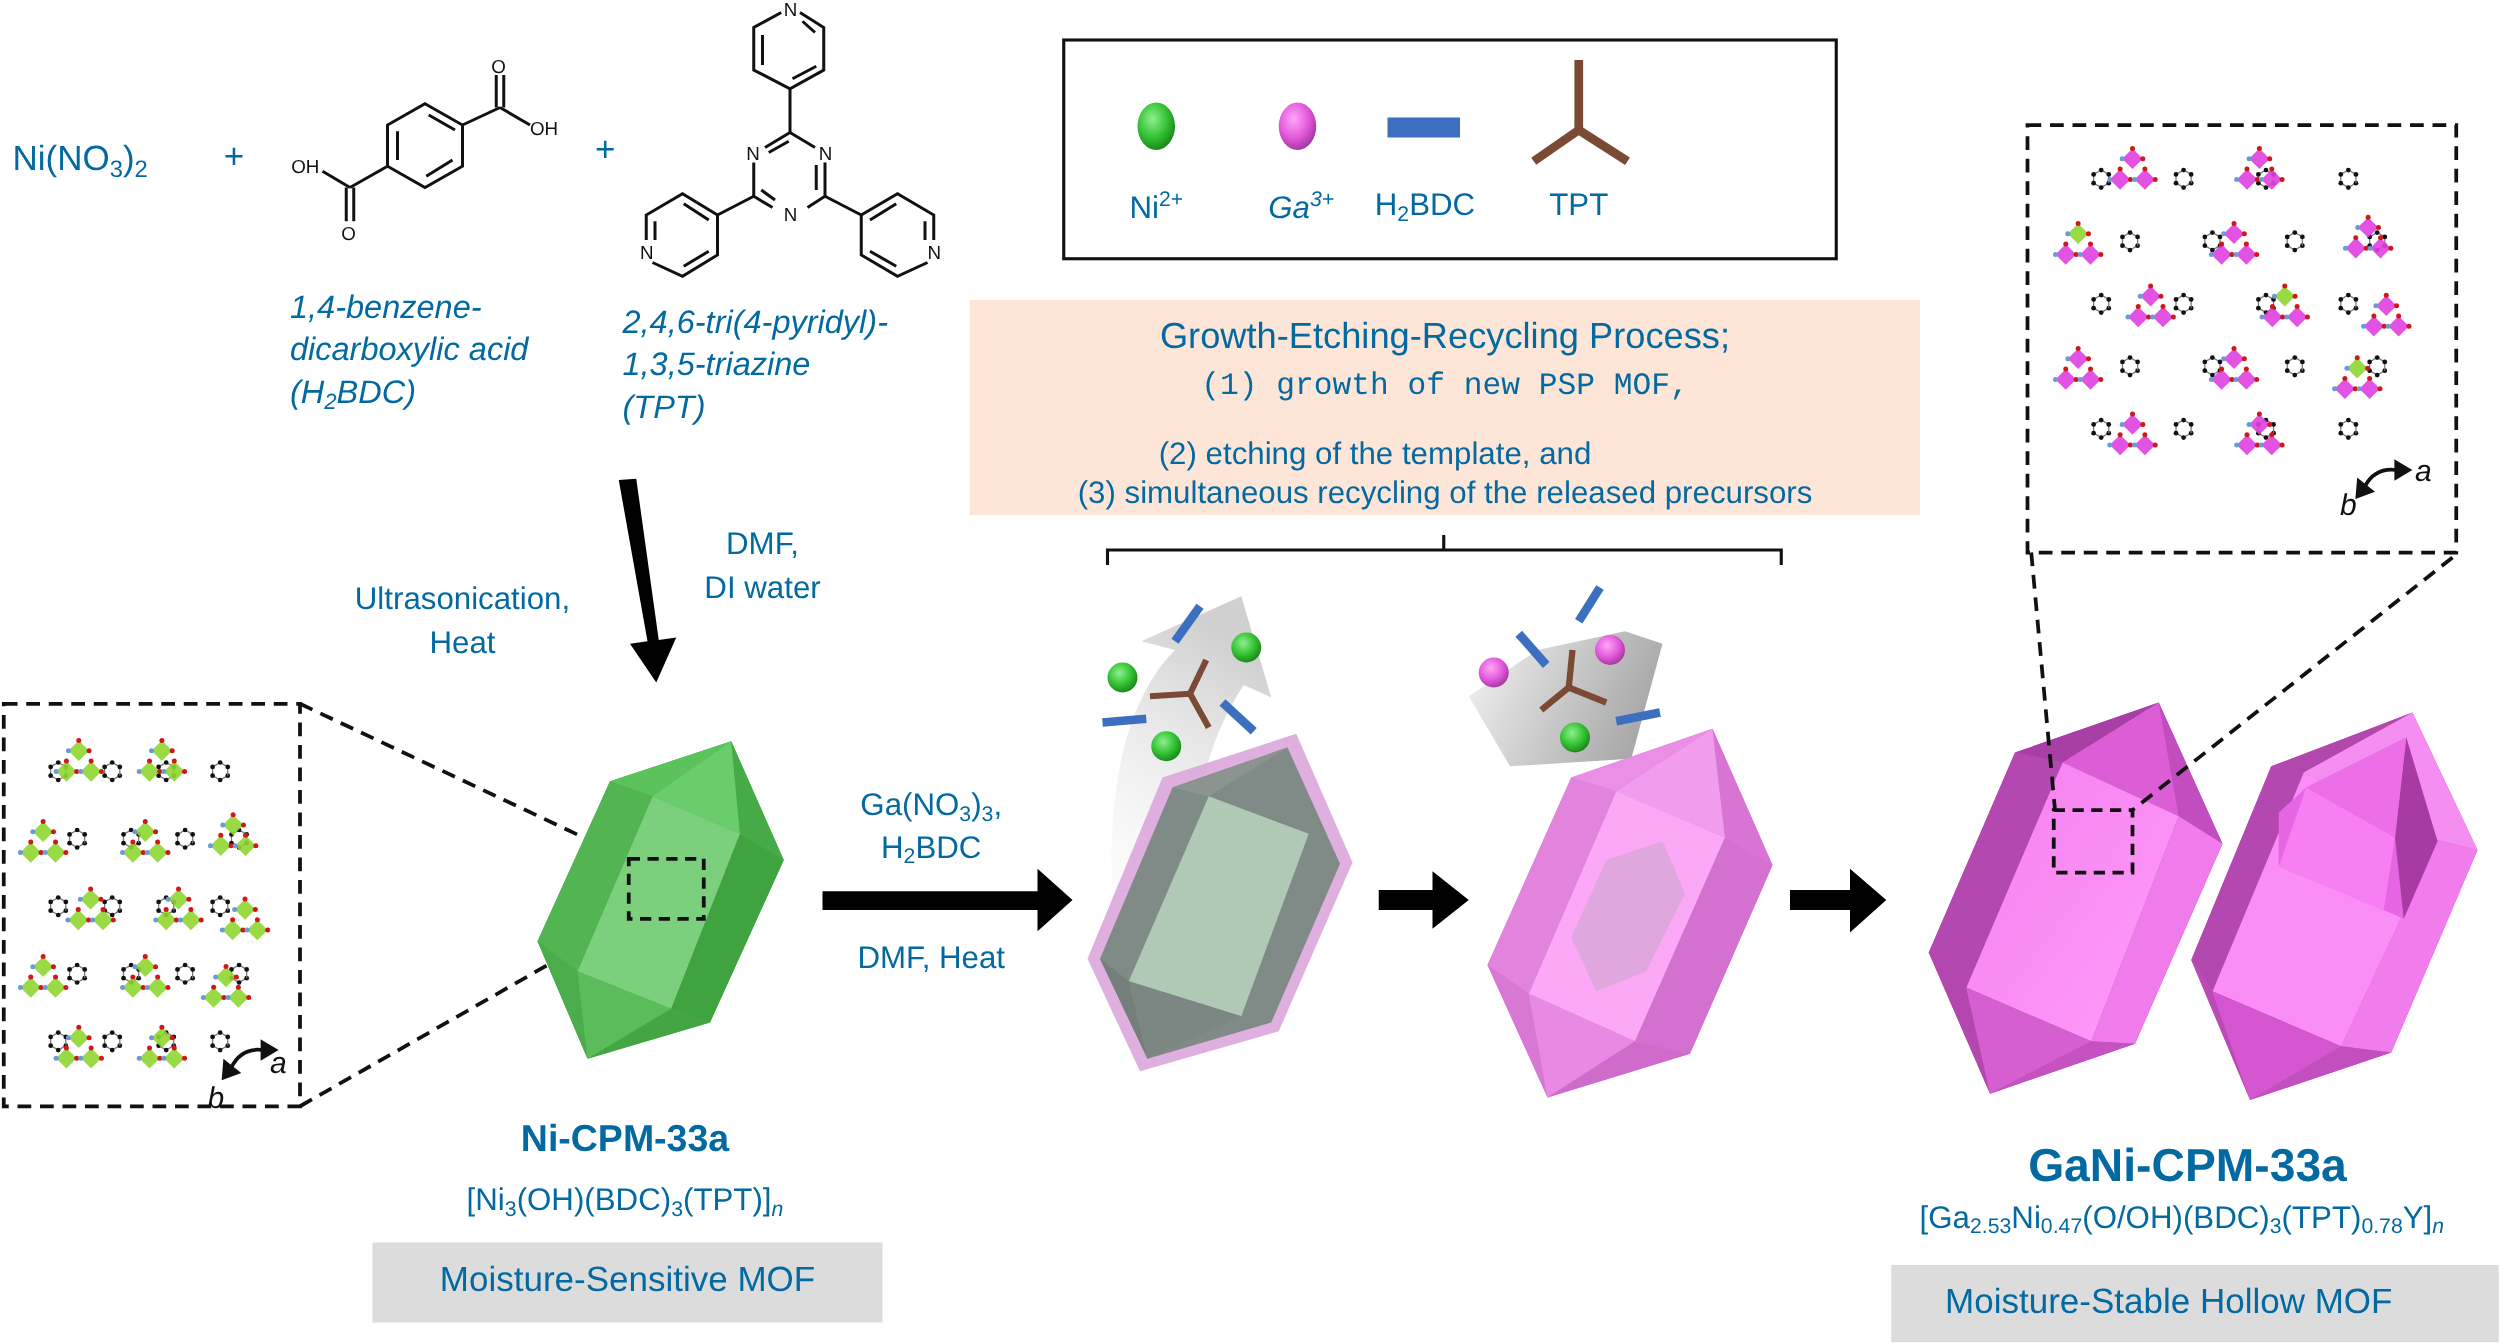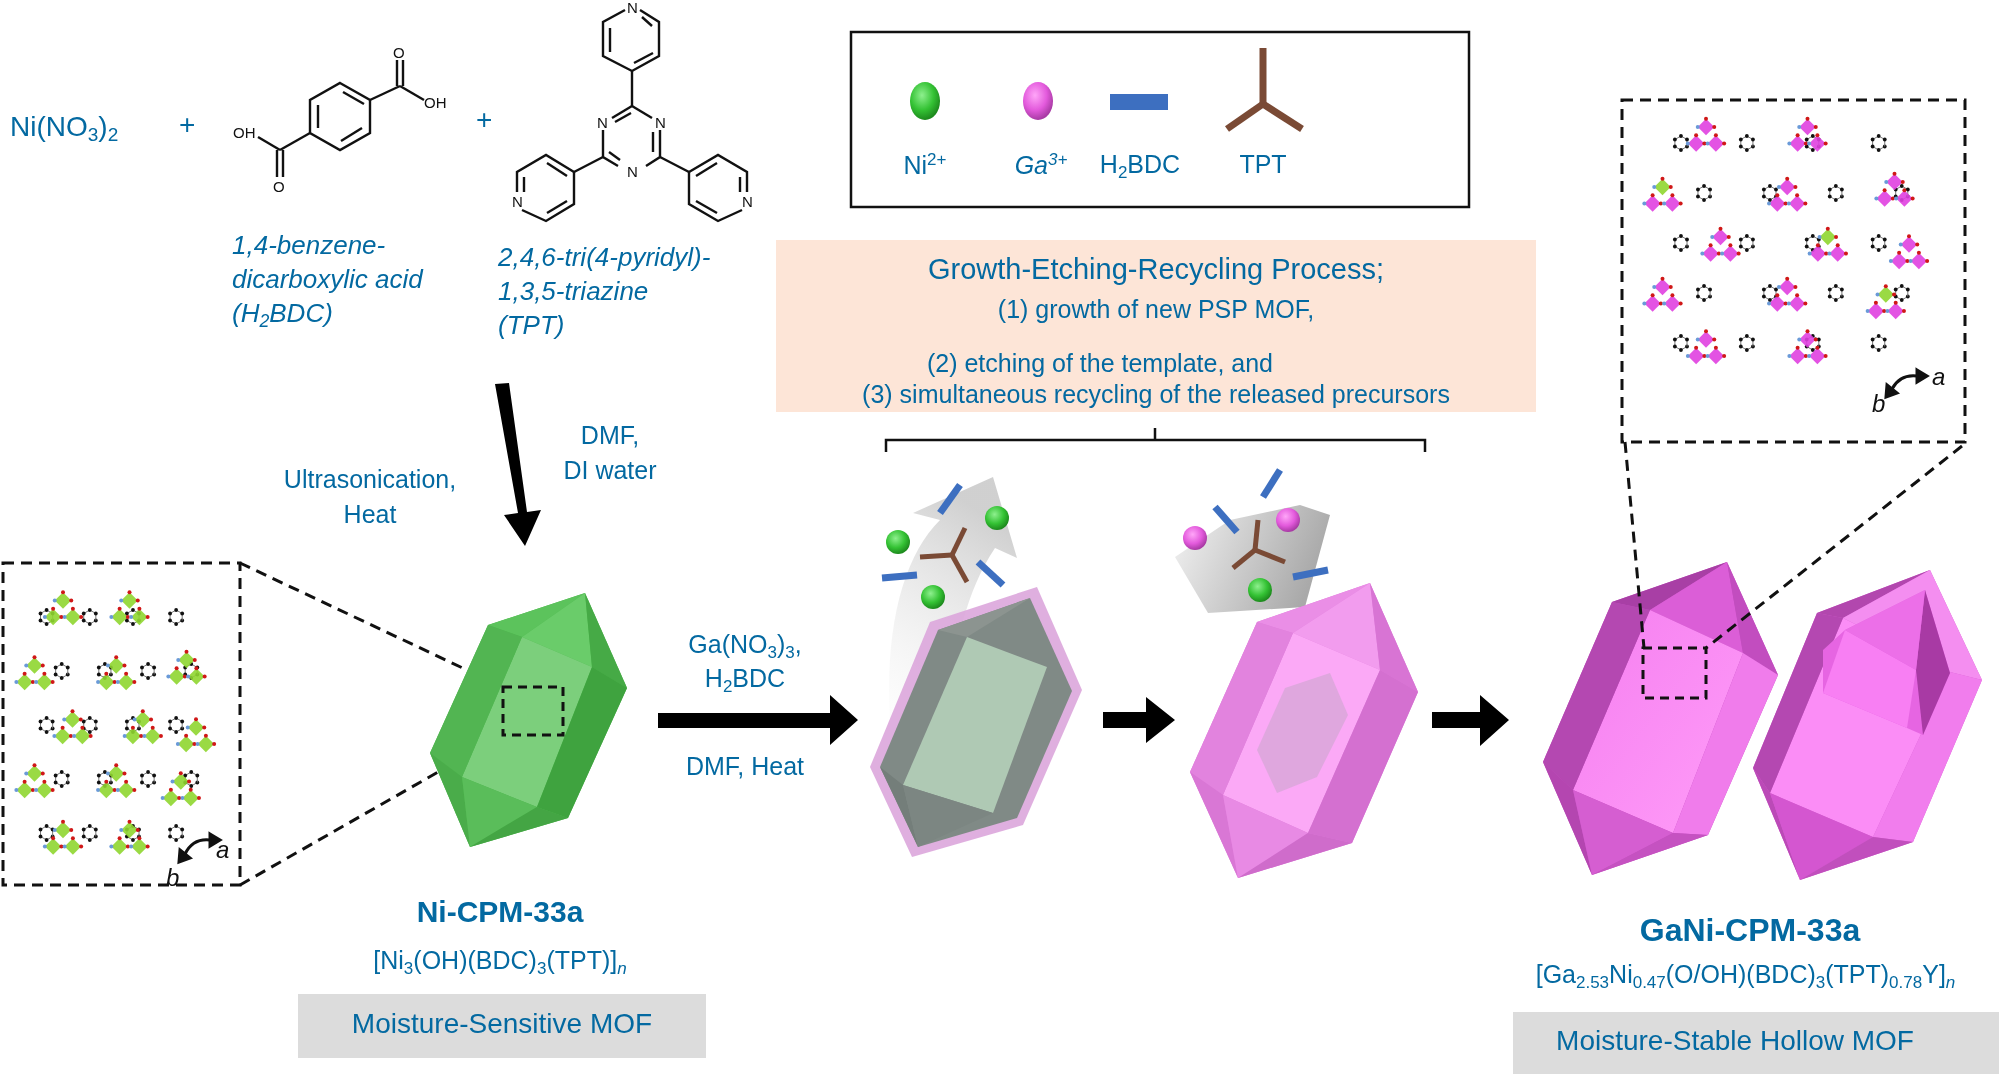--- a/index.html
+++ b/index.html
@@ -1068,7 +1068,7 @@
 
 <div class="peach"></div>
 <div class="lbl c" style="left:776px; top:253px; width:760px; font-size:29px;">Growth-Etching-Recycling Process;</div>
-<div class="lbl c f25" style="left:776px; top:295px; width:760px;">(1) growth of new PSP MOF,</div>
+<div class="lbl c f25" style="left:776px; top:295px; width:760px;font-family:Liberation Mono, monospace;">(1) growth of new PSP MOF,</div>
 <div class="lbl c f25" style="left:776px; top:349px; width:648px;">(2) etching of the template, and</div>
 <div class="lbl c f25" style="left:776px; top:380px; width:760px;">(3) simultaneous recycling of the released precursors</div>
 

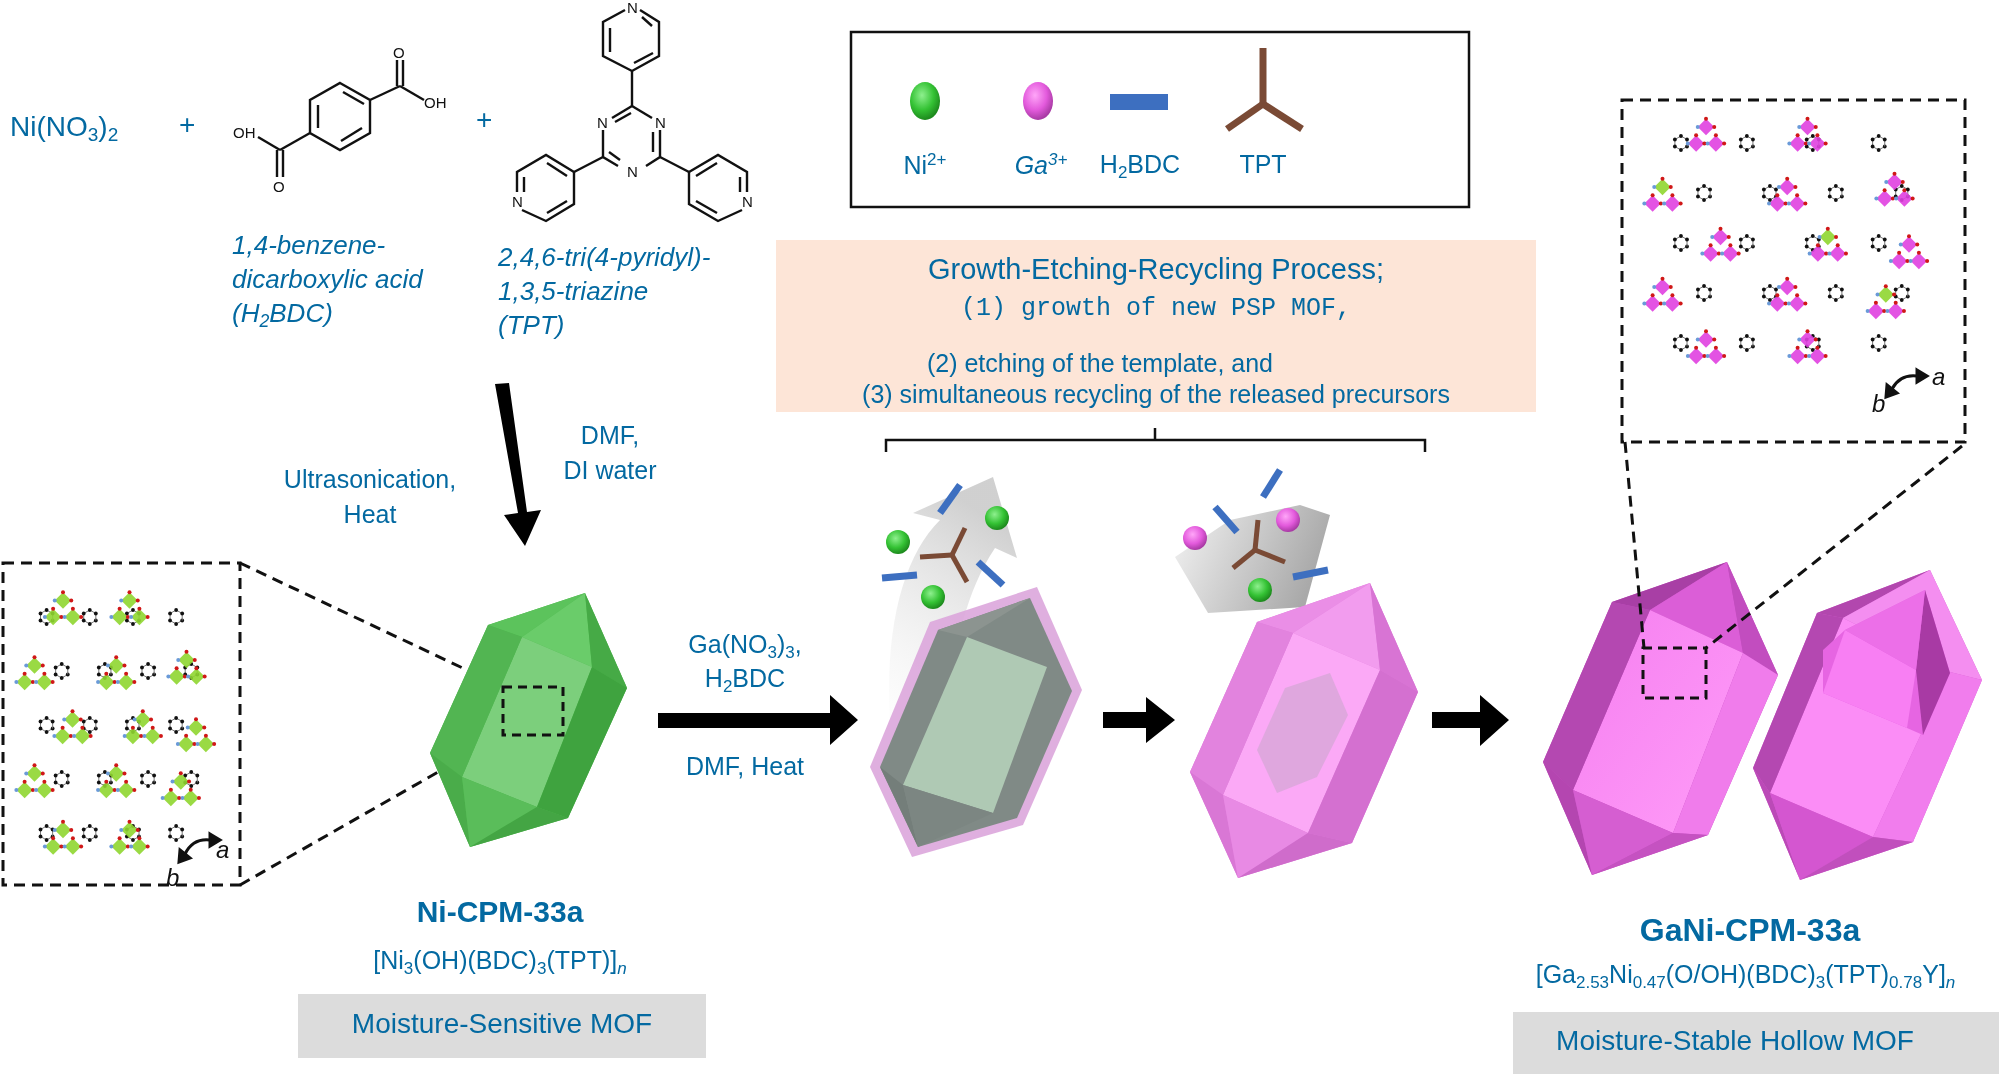--- a/index.html
+++ b/index.html
@@ -1090,7 +1090,7 @@
 <div class="graybox" style="left:298px; top:994px; width:408px; height:64px;"></div>
 <div class="lbl c" style="left:298px; top:1008px; width:408px; font-size:28px;">Moisture-Sensitive MOF</div>
 
-<div class="lbl c bold" style="left:1600px; top:912px; width:300px; font-size:32px;text-align:center;">GaNi-CPM-33a</div>
+<div class="lbl c bold" style="left:1600px; top:912px; width:300px; font-size:37px;text-align:center;">GaNi-CPM-33a</div>
 <div class="lbl c f25" style="left:1490px; top:960px; width:511px;"><span>[Ga</span><sub>2.53</sub><span>Ni</span><sub>0.47</sub><span>(O/OH)(BDC)</span><sub>3</sub><span>(TPT)</span><sub>0.78</sub><span>Y]</span><sub class="ital">n</sub></div>
 <div class="graybox" style="left:1513px; top:1012px; width:486px; height:62px;"></div>
 <div class="lbl c" style="left:1513px; top:1025px; width:444px; font-size:28px;">Moisture-Stable Hollow MOF</div>

